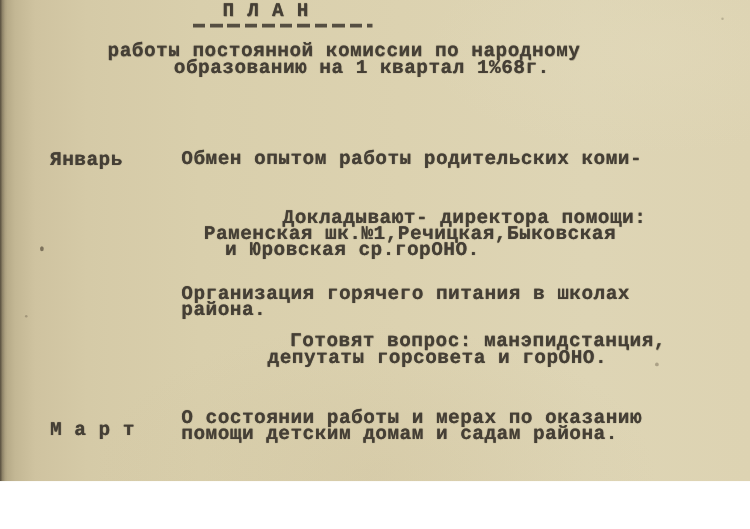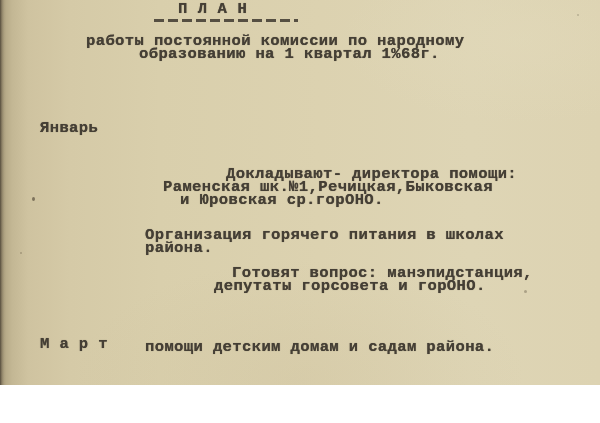--- a/index.html
+++ b/index.html
@@ -54,6 +54,7 @@
   <div class="tw" style="left:139px;top:46px">образованию на 1 квартал 1%68г.</div>
 
   <div class="tw" style="left:40px;top:120px">Январь</div>
+  <div class="tw" style="left:145px;top:119px">Обмен опытом работы родительских коми-</div>
   <div class="tw" style="left:226px;top:166px">Докладывают- директора помощи:</div>
   <div class="tw" style="left:163px;top:179px">Раменская шк.№1,Речицкая,Быковская</div>
   <div class="tw" style="left:180px;top:192px">и Юровская ср.горОНО.</div>

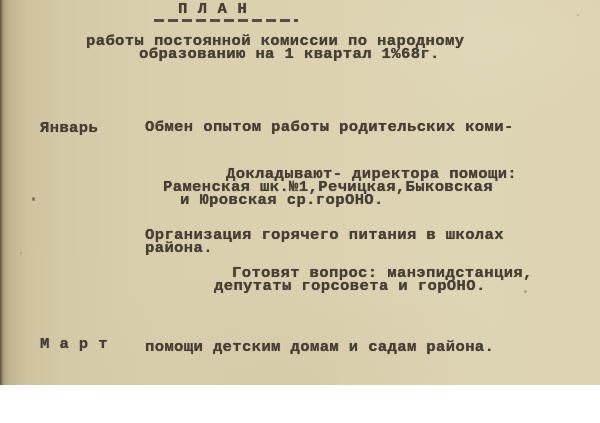--- a/index.html
+++ b/index.html
@@ -65,6 +65,7 @@
   <div class="tw" style="left:214px;top:278px">депутаты горсовета и горОНО.</div>
 
   <div class="tw" style="left:40px;top:336px">М а р т</div>
+  <div class="tw" style="left:145px;top:326px">О состоянии работы и мерах по оказанию</div>
   <div class="tw" style="left:145px;top:339px">помощи детским домам и садам района.</div>
   <div class="tw" style="left:316px;top:394px">детских домов.</div>
   <div class="solidline" style="left:424px;top:409px;width:32px"></div>

